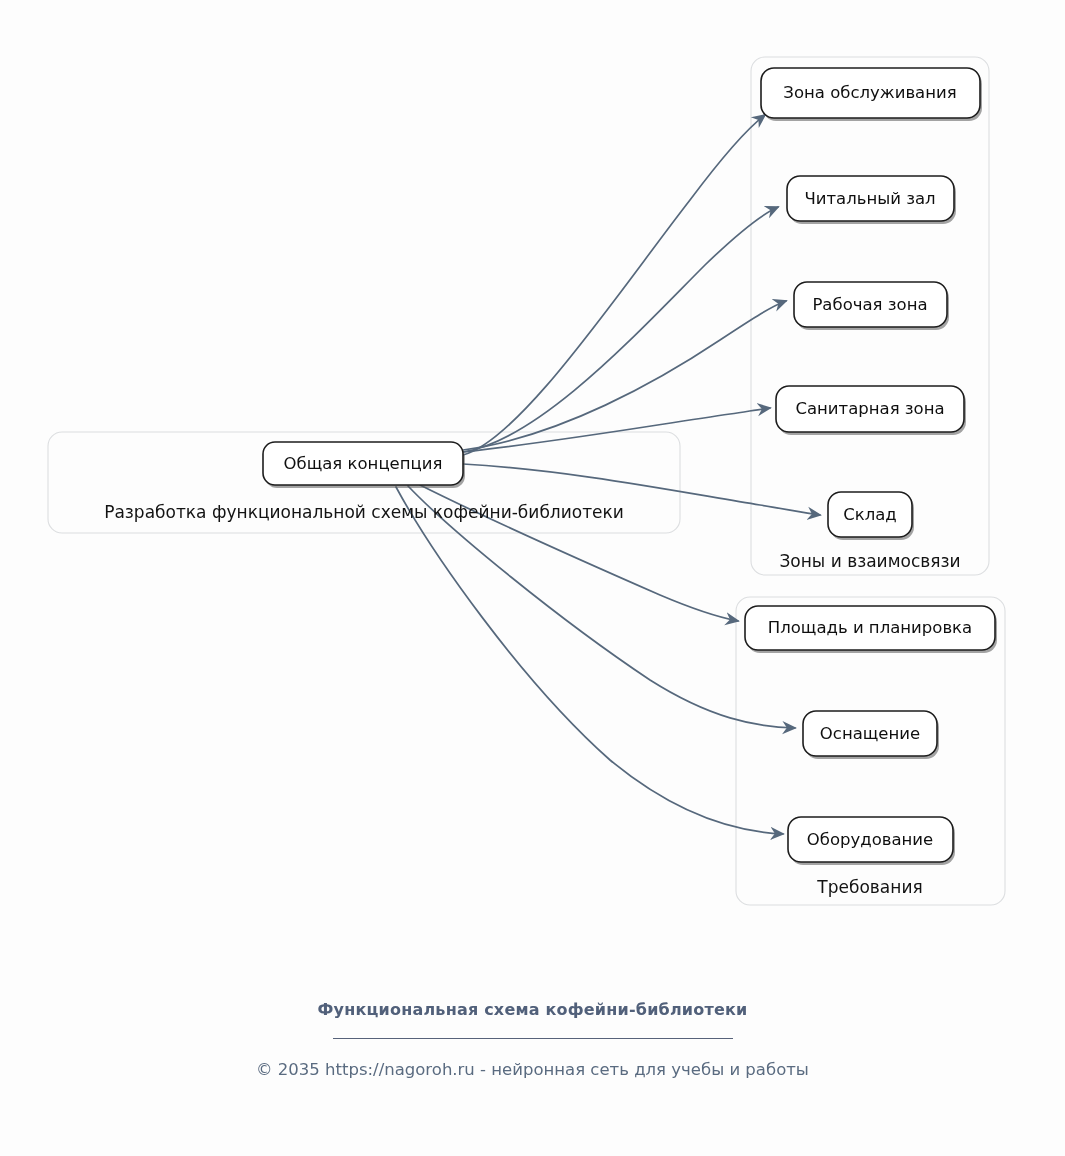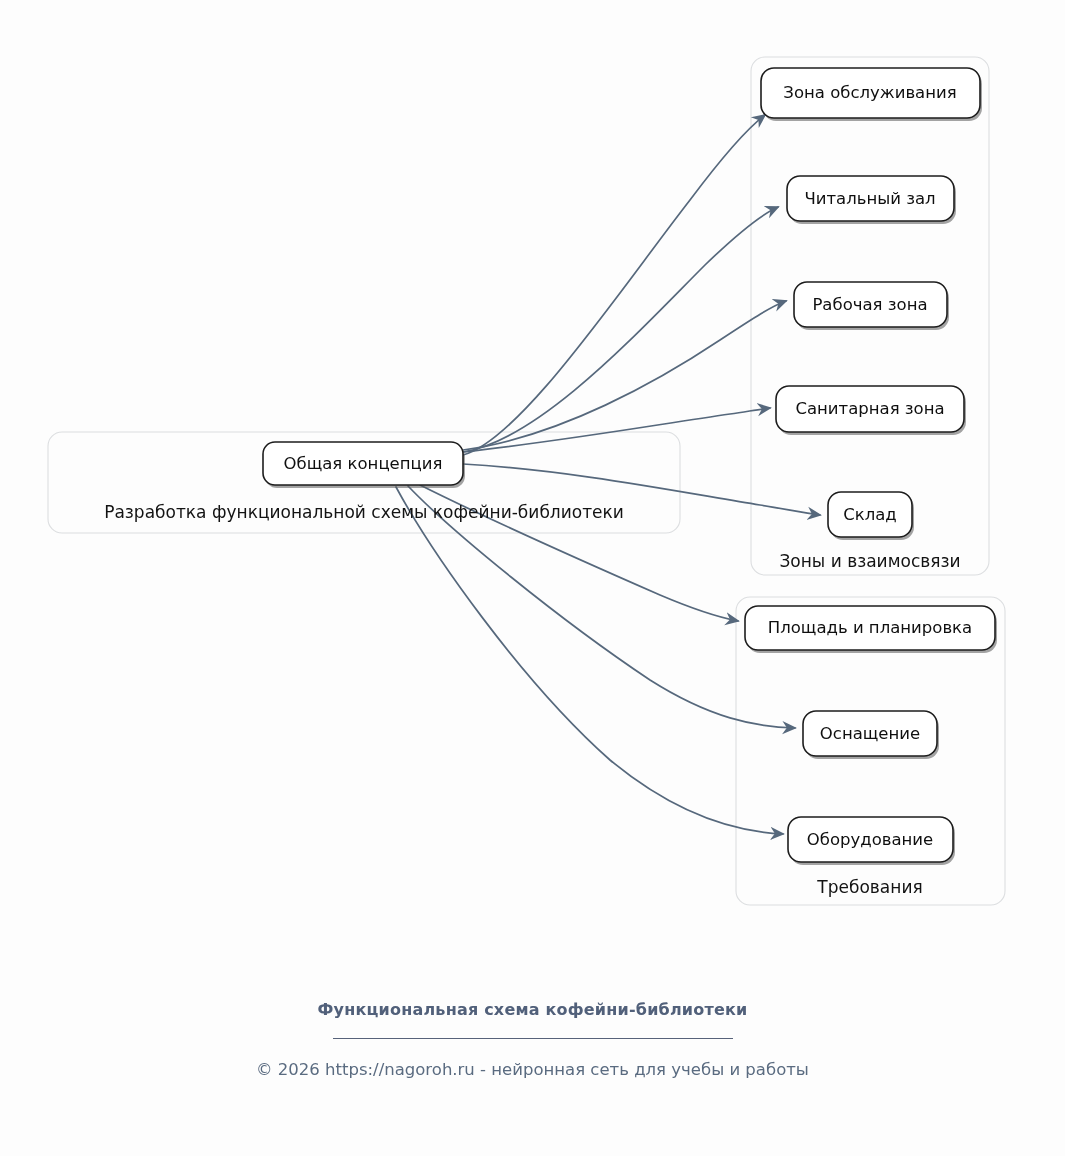--- a/index.html
+++ b/index.html
@@ -194,7 +194,7 @@
 
   <div id="footer-divider"></div>
 
-  <div class="footer" id="footer-credit">© 2026 https://nagoroh.ru - нейронная сеть для учебы и работы</div>
+  <div class="footer" id="footer-credit">© 2035 https://nagoroh.ru - нейронная сеть для учебы и работы</div>
 
 </div>
 

